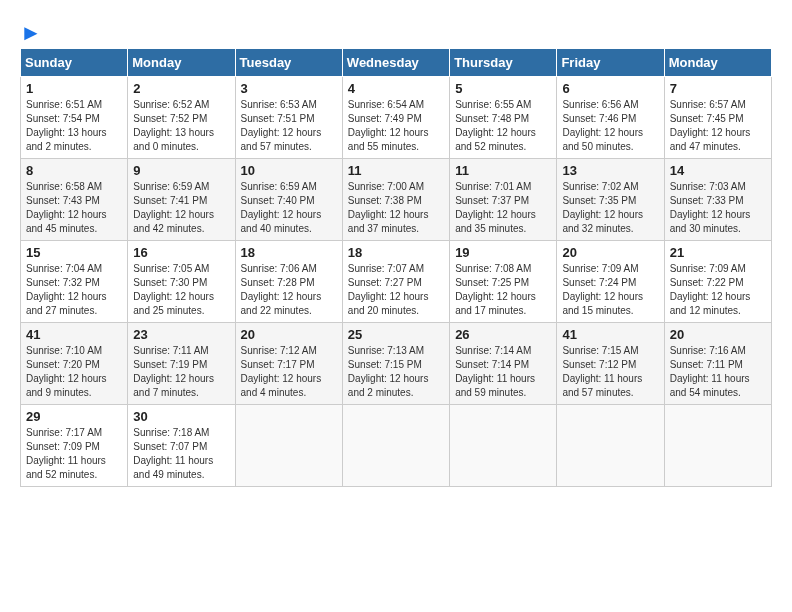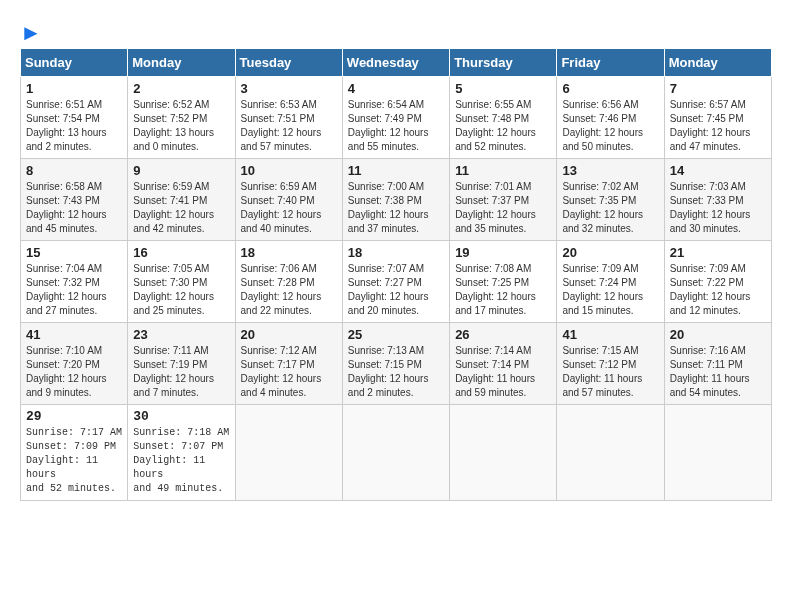--- a/index.html
+++ b/index.html
@@ -86,7 +86,6 @@
     }
     .last-row td {
       height: 68px;
-      font-family: Liberation Mono, monospace;
     }
   </style>
 </head>

